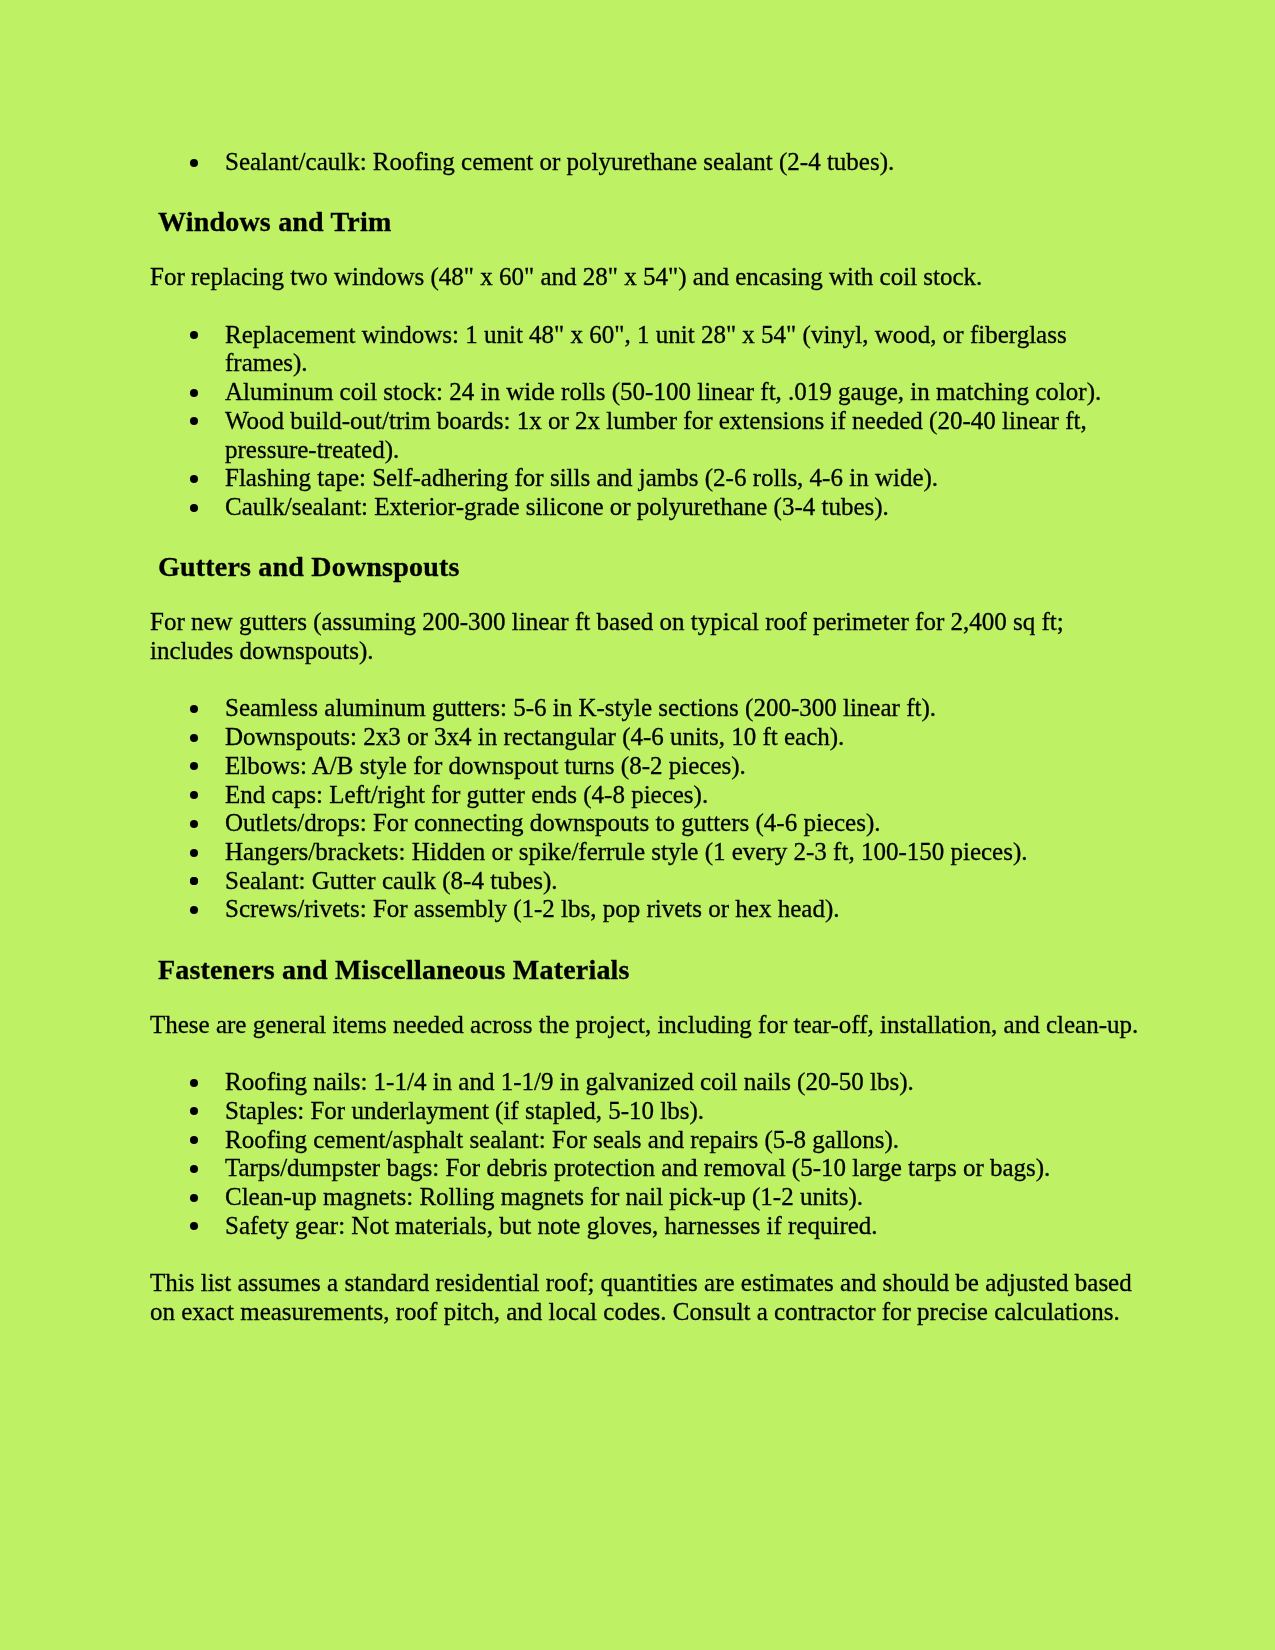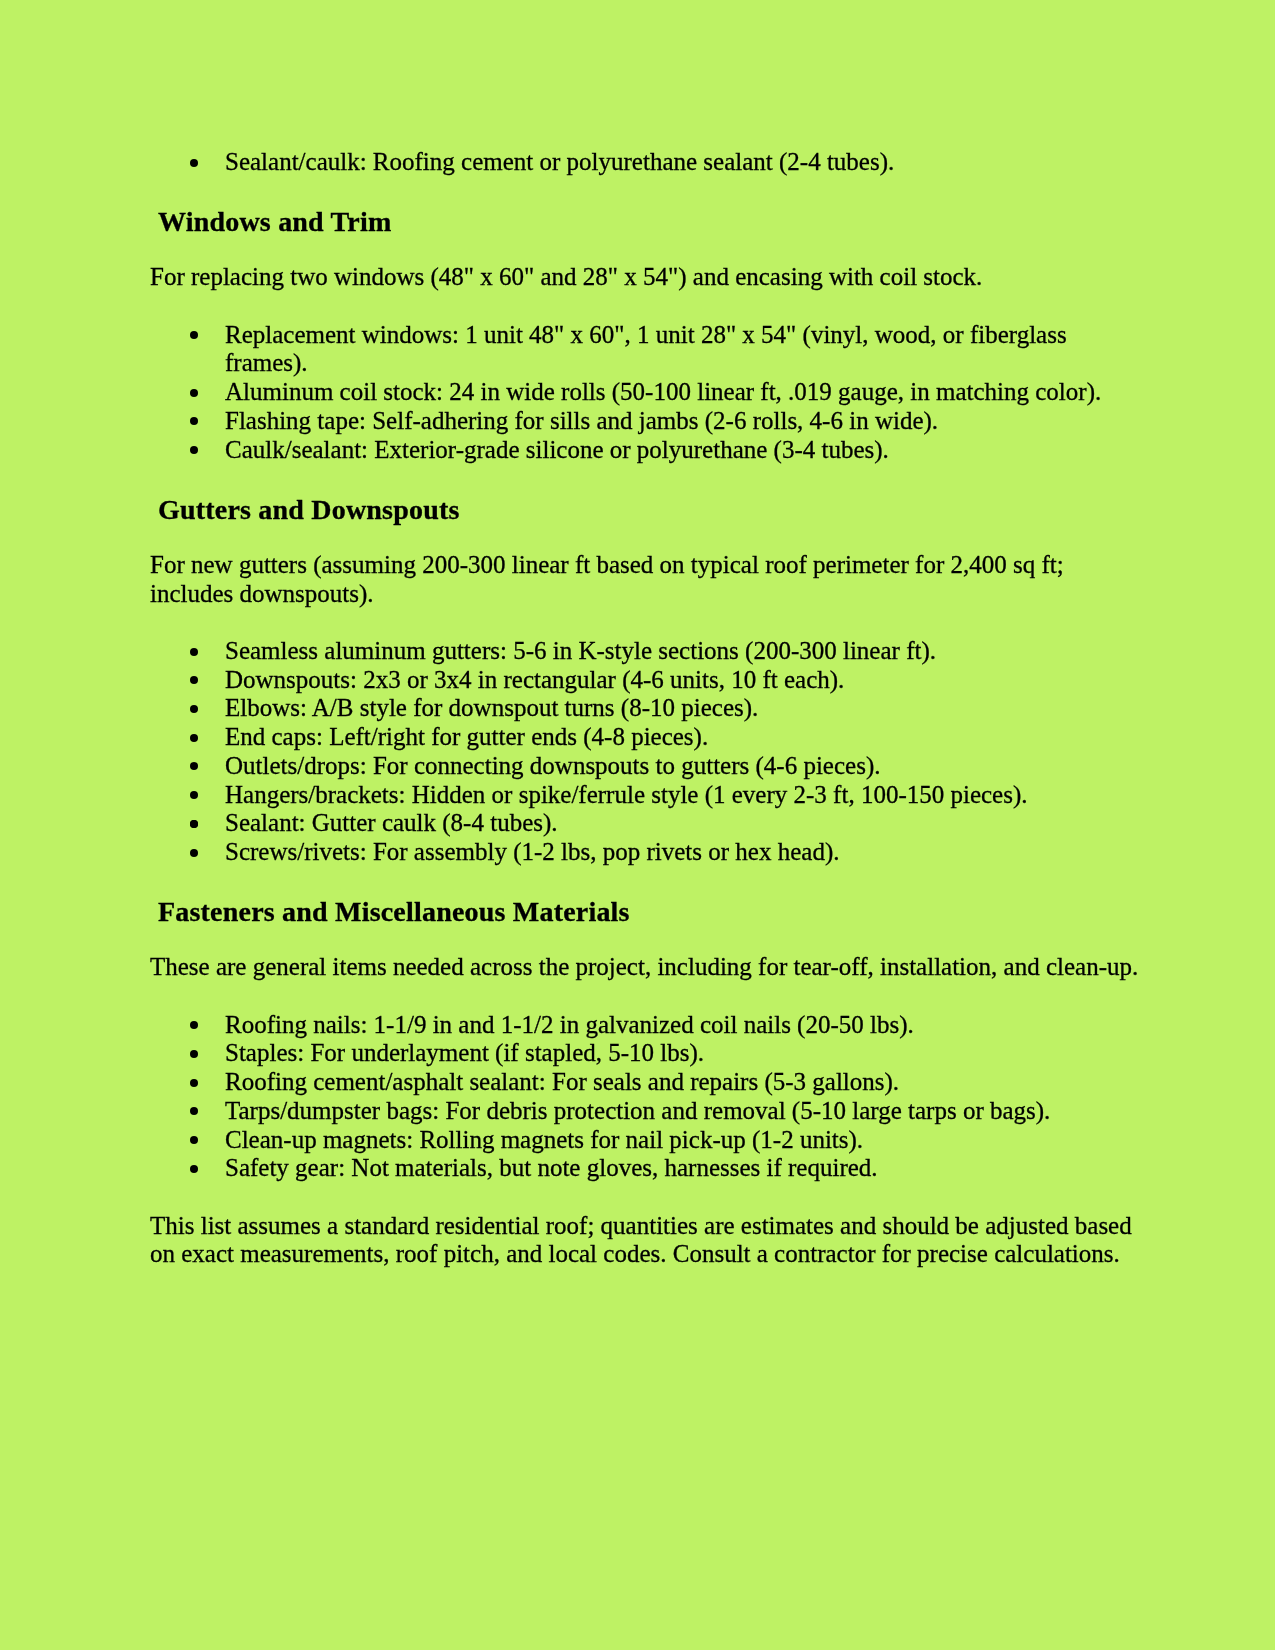--- a/index.html
+++ b/index.html
@@ -73,6 +73,7 @@
     <ul class="blist">
       <li><span class="bullet-dot"></span><span>Replacement windows: 1 unit 48" x 60", 1 unit 28" x 54" (vinyl, wood, or fiberglass frames).</span></li>
       <li><span class="bullet-dot"></span><span>Aluminum coil stock: 24 in wide rolls (50-100 linear ft, .019 gauge, in matching color).</span></li>
+      <li><span class="bullet-dot"></span><span>Wood build-out/trim boards: 1x or 2x lumber for extensions if needed (20-40 linear ft, pressure-treated).</span></li>
       <li><span class="bullet-dot"></span><span>Flashing tape: Self-adhering for sills and jambs (2-6 rolls, 4-6 in wide).</span></li>
       <li><span class="bullet-dot"></span><span>Caulk/sealant: Exterior-grade silicone or polyurethane (3-4 tubes).</span></li>
     </ul>

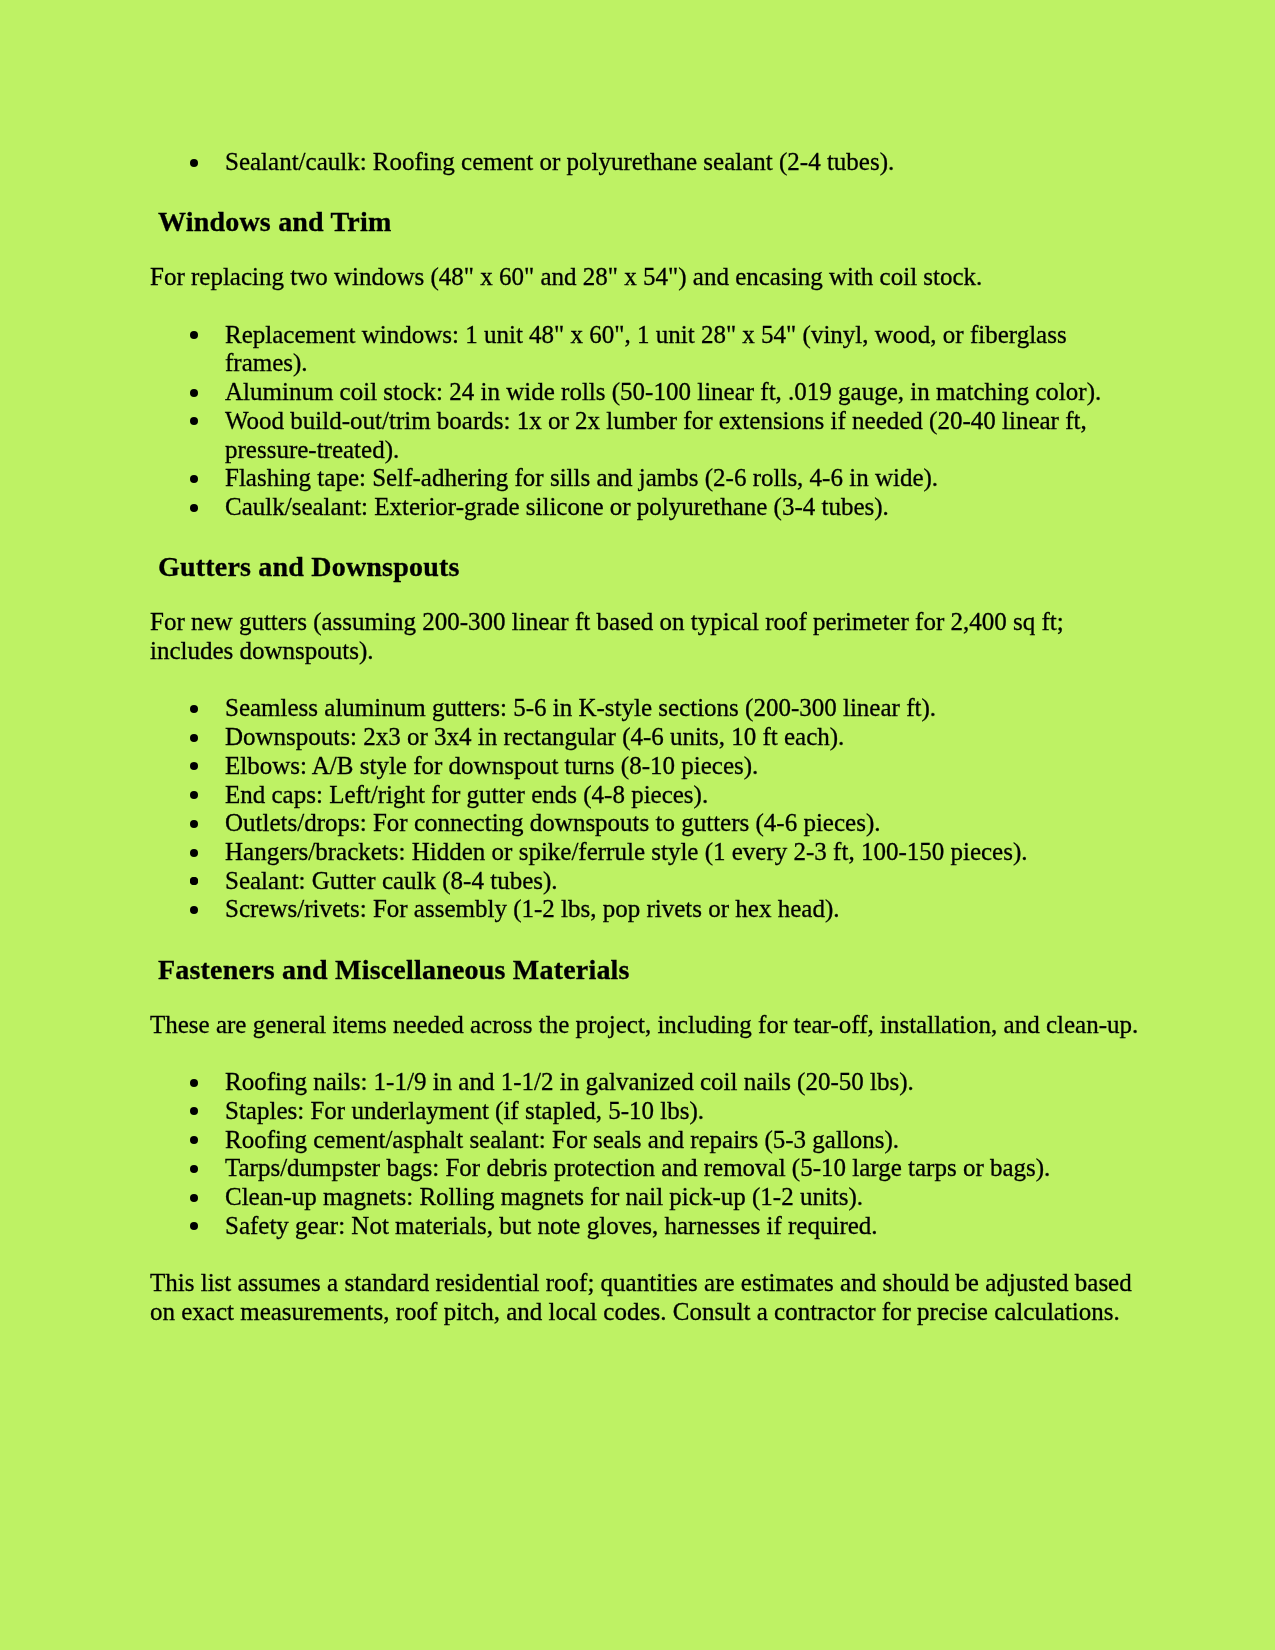--- a/index.html
+++ b/index.html
@@ -83,7 +83,7 @@
     <ul class="blist">
       <li><span class="bullet-dot"></span><span>Seamless aluminum gutters: 5-6 in K-style sections (200-300 linear ft).</span></li>
       <li><span class="bullet-dot"></span><span>Downspouts: 2x3 or 3x4 in rectangular (4-6 units, 10 ft each).</span></li>
-      <li><span class="bullet-dot"></span><span>Elbows: A/B style for downspout turns (8-10 pieces).</span></li>
+      <li><span class="bullet-dot"></span><span>Elbows: A/B style for downspout turns (8-2 pieces).</span></li>
       <li><span class="bullet-dot"></span><span>End caps: Left/right for gutter ends (4-8 pieces).</span></li>
       <li><span class="bullet-dot"></span><span>Outlets/drops: For connecting downspouts to gutters (4-6 pieces).</span></li>
       <li><span class="bullet-dot"></span><span>Hangers/brackets: Hidden or spike/ferrule style (1 every 2-3 ft, 100-150 pieces).</span></li>

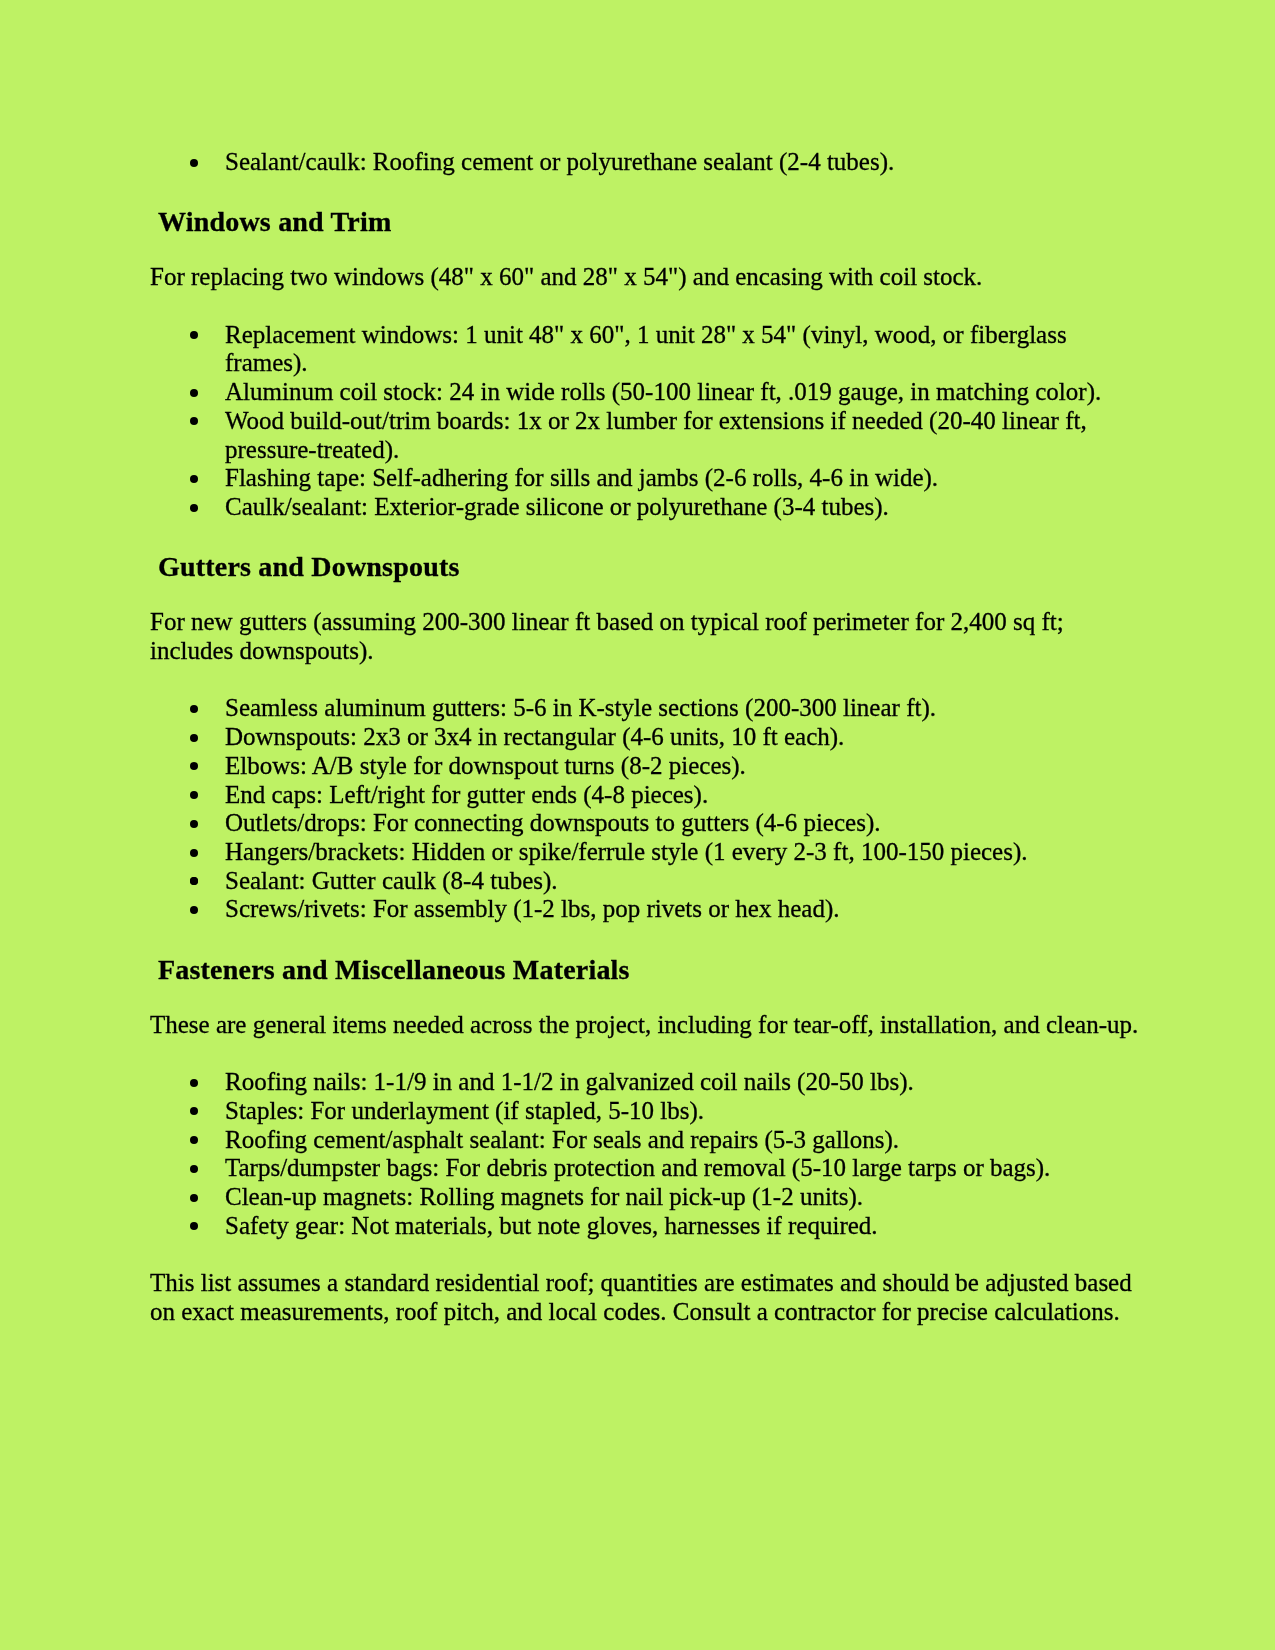--- a/index.html
+++ b/index.html
@@ -95,7 +95,7 @@
     <h2 class="sec-heading">Fasteners and Miscellaneous Materials</h2>
     <p>These are general items needed across the project, including for tear-off, installation, and clean-up.</p>
     <ul class="blist">
-      <li><span class="bullet-dot"></span><span>Roofing nails: 1-1/9 in and 1-1/2 in galvanized coil nails (20-50 lbs).</span></li>
+      <li><span class="bullet-dot"></span><span>Roofing nails: 1-1/4 in and 1-1/9 in galvanized coil nails (20-50 lbs).</span></li>
       <li><span class="bullet-dot"></span><span>Staples: For underlayment (if stapled, 5-10 lbs).</span></li>
       <li><span class="bullet-dot"></span><span>Roofing cement/asphalt sealant: For seals and repairs (5-3 gallons).</span></li>
       <li><span class="bullet-dot"></span><span>Tarps/dumpster bags: For debris protection and removal (5-10 large tarps or bags).</span></li>

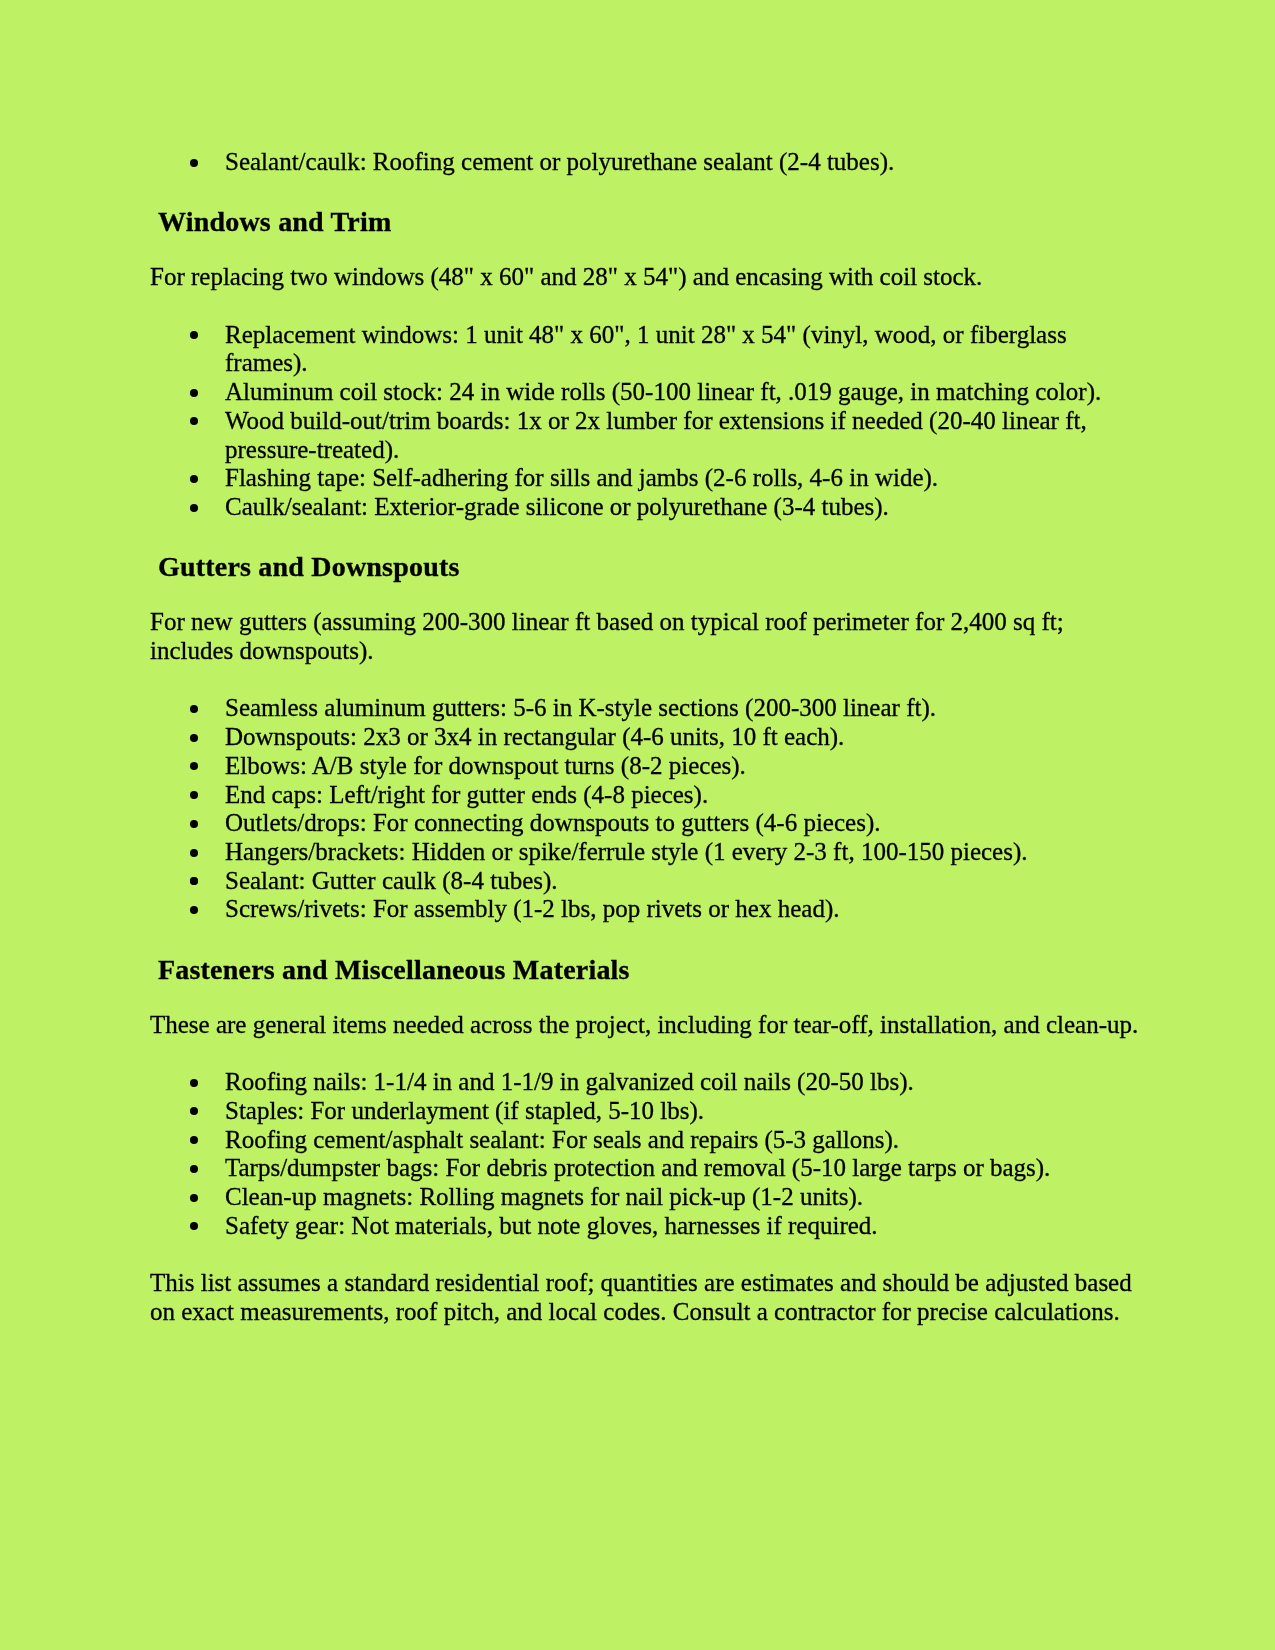--- a/index.html
+++ b/index.html
@@ -97,7 +97,7 @@
     <ul class="blist">
       <li><span class="bullet-dot"></span><span>Roofing nails: 1-1/4 in and 1-1/9 in galvanized coil nails (20-50 lbs).</span></li>
       <li><span class="bullet-dot"></span><span>Staples: For underlayment (if stapled, 5-10 lbs).</span></li>
-      <li><span class="bullet-dot"></span><span>Roofing cement/asphalt sealant: For seals and repairs (5-3 gallons).</span></li>
+      <li><span class="bullet-dot"></span><span>Roofing cement/asphalt sealant: For seals and repairs (5-8 gallons).</span></li>
       <li><span class="bullet-dot"></span><span>Tarps/dumpster bags: For debris protection and removal (5-10 large tarps or bags).</span></li>
       <li><span class="bullet-dot"></span><span>Clean-up magnets: Rolling magnets for nail pick-up (1-2 units).</span></li>
       <li><span class="bullet-dot"></span><span>Safety gear: Not materials, but note gloves, harnesses if required.</span></li>

